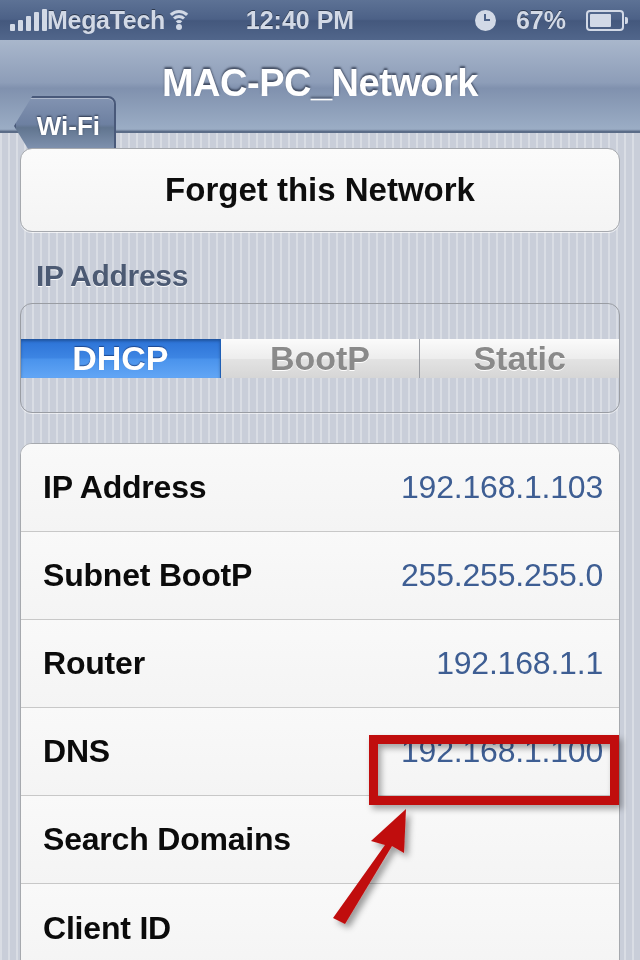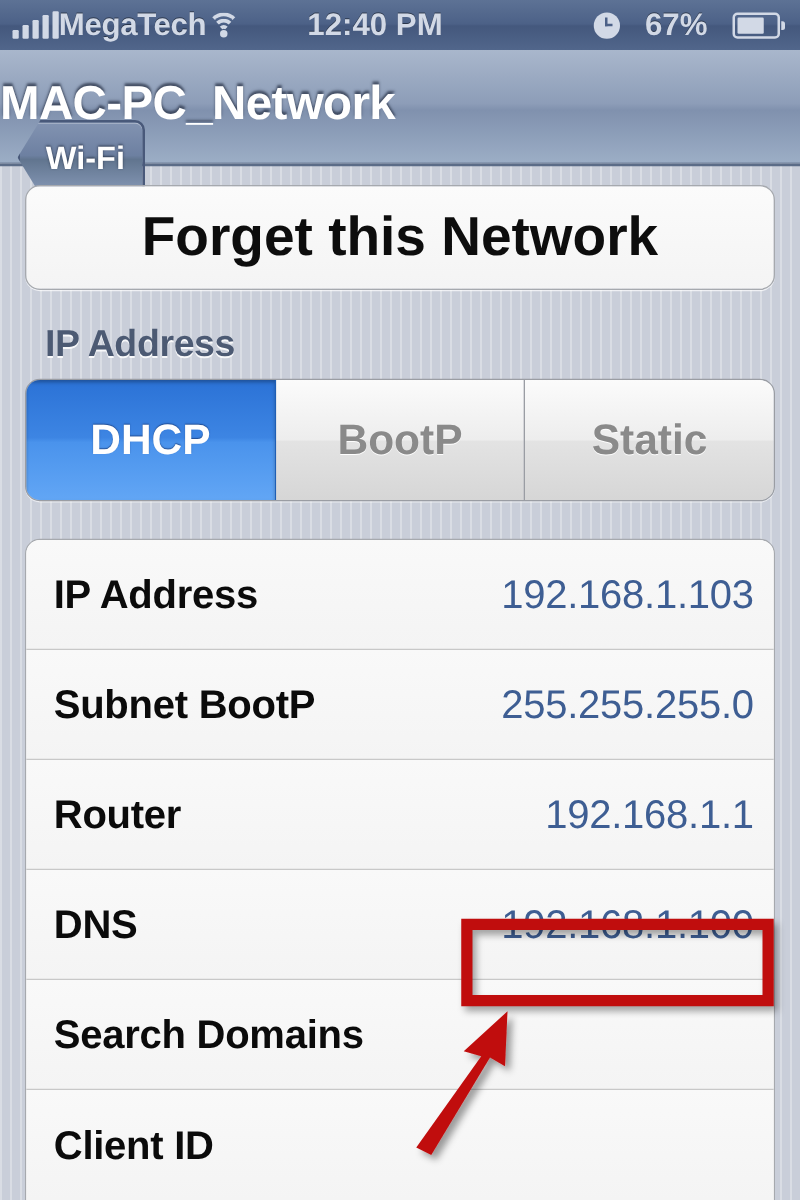--- a/index.html
+++ b/index.html
@@ -124,7 +124,7 @@
   .nav-title {
     position: absolute;
     left: 0; right: 0; top: 22px;
-    text-align: left;
+    text-align: center;
     font-size: 38px;
     font-weight: bold;
     color: #ffffff;

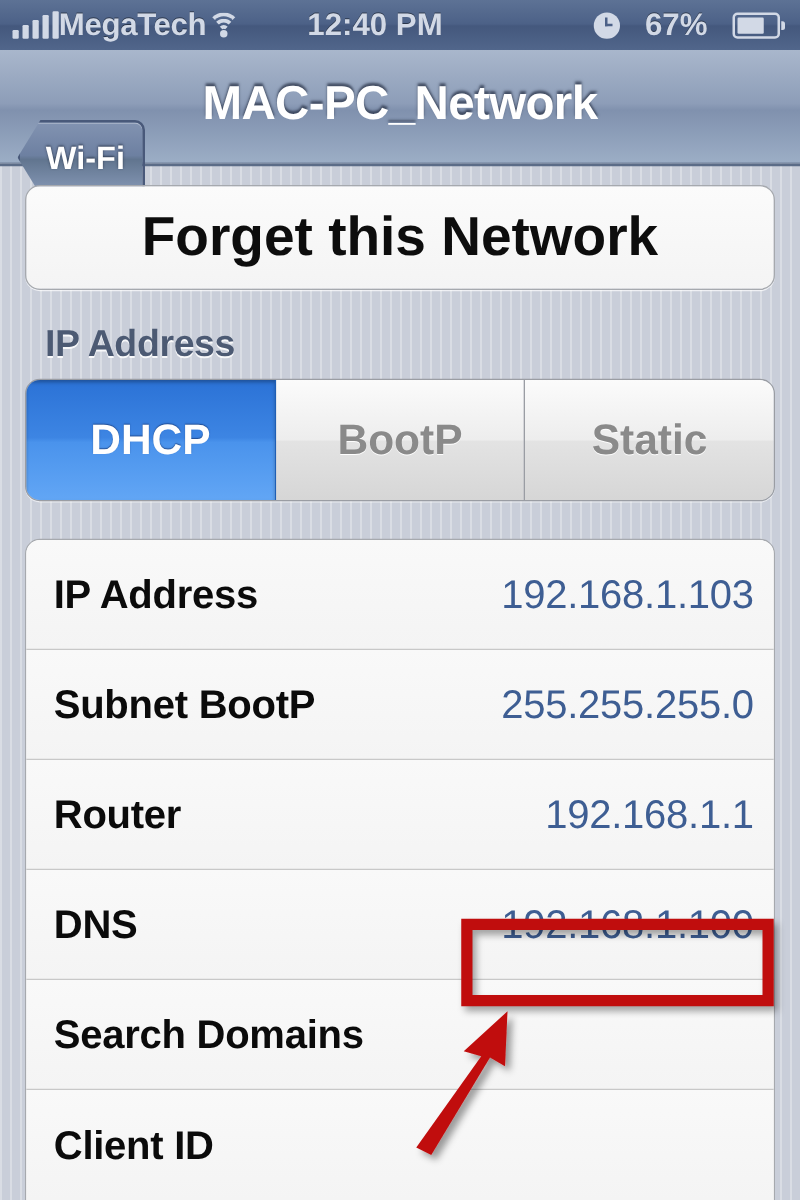--- a/index.html
+++ b/index.html
@@ -164,7 +164,7 @@
     display: flex;
     align-items: center;
     justify-content: center;
-    font-size: 44px;
+    font-size: 33px;
     font-weight: bold;
     color: #0d0d0d;
     box-shadow: 0 1px 0 rgba(255,255,255,0.7);

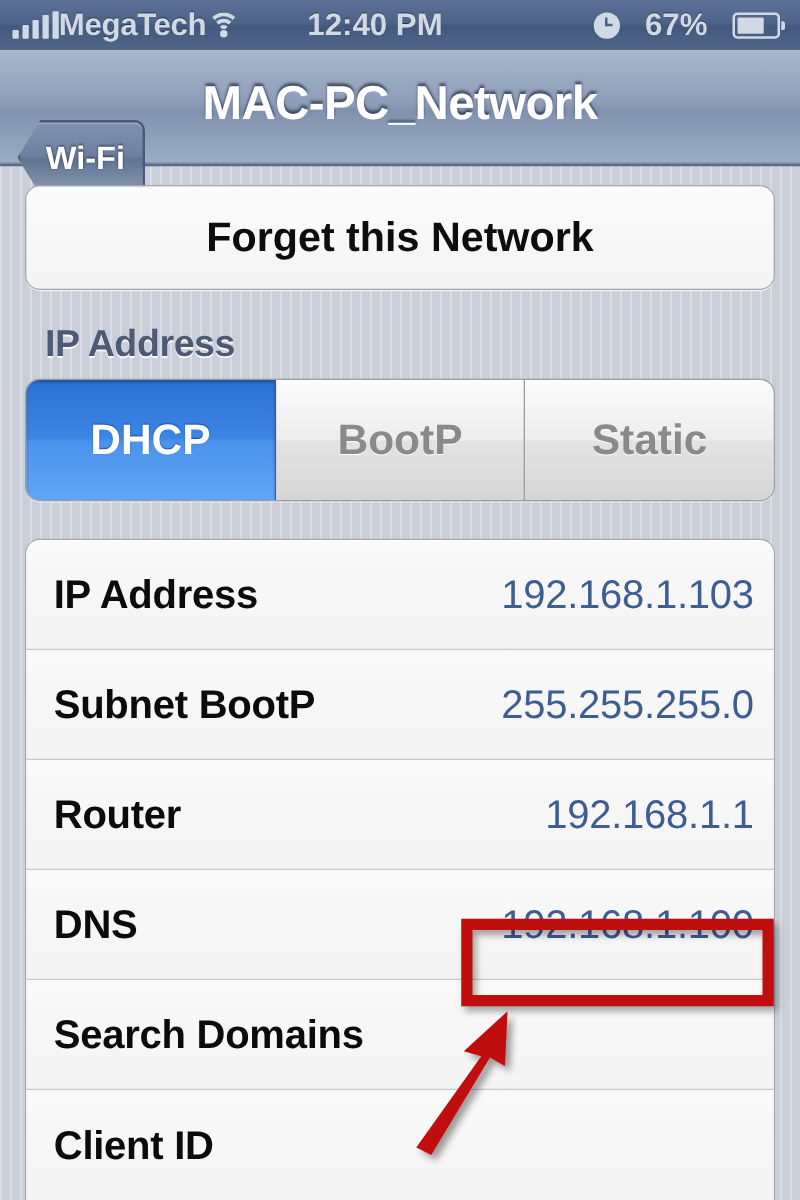--- a/index.html
+++ b/index.html
@@ -182,12 +182,13 @@
   
   .segmented {
     margin: 0 20px;
-    height: 98px;
+    height: 110px;
     display: flex;
     border: 1px solid #9a9da3;
     border-radius: 12px;
     overflow: hidden;
     box-shadow: 0 1px 0 rgba(255,255,255,0.6);
+    align-items: center;
   }
   .seg {
     flex: 1;

